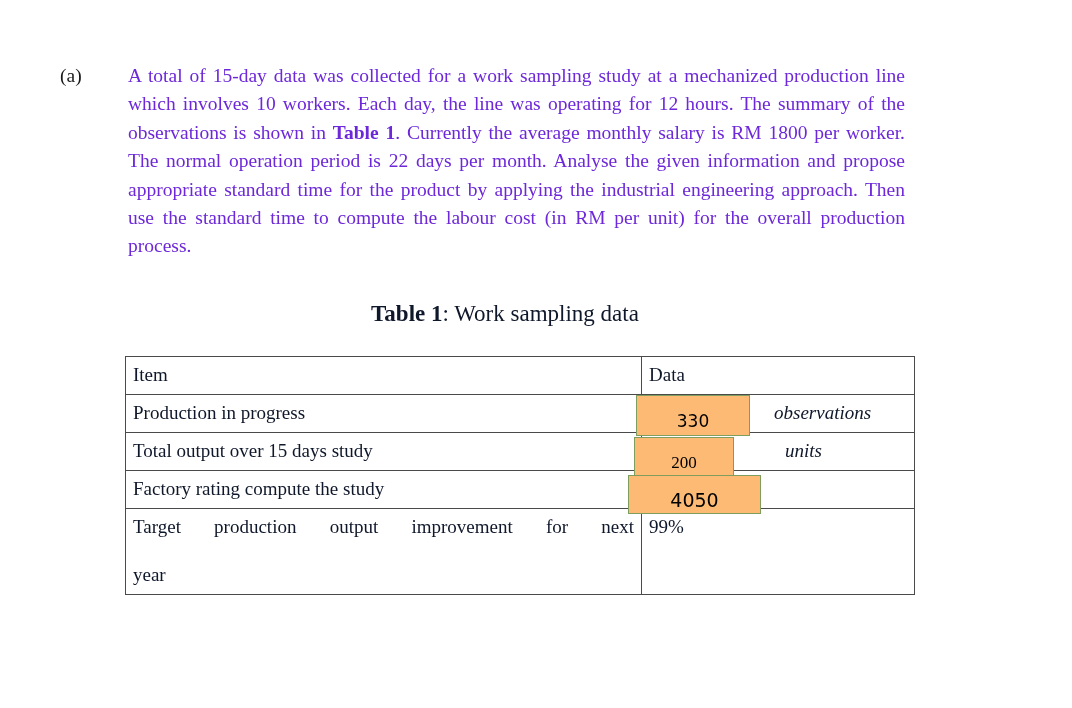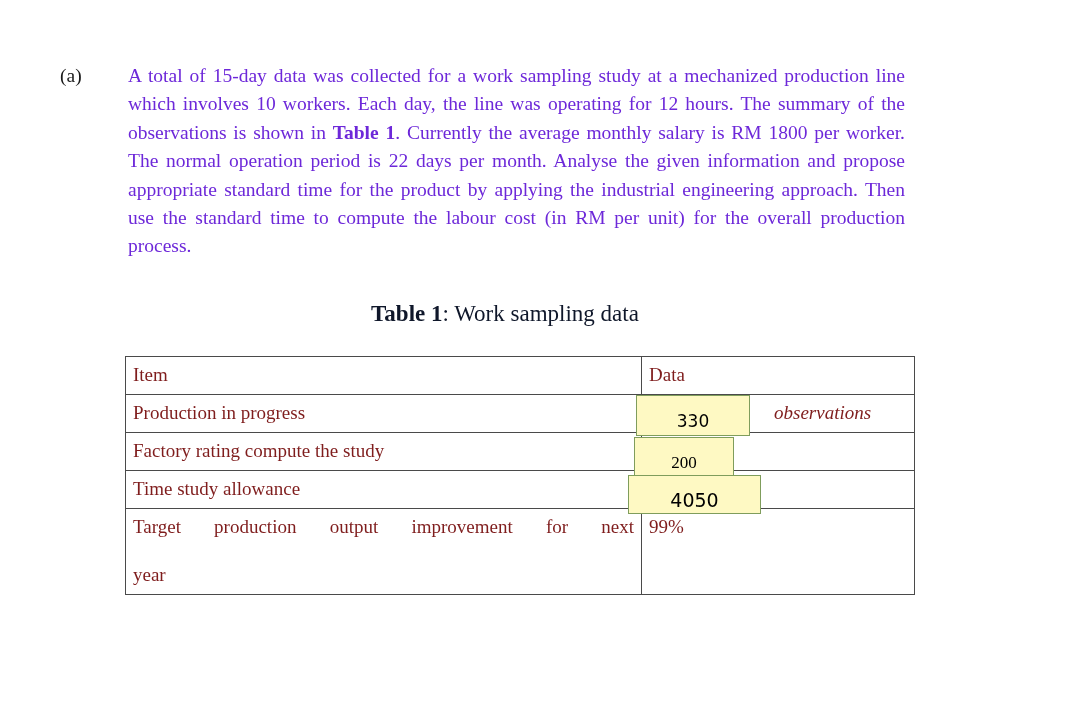--- a/index.html
+++ b/index.html
@@ -77,7 +77,7 @@
     border: 1px solid #4a4a4a;
     font-size: 19px;
     line-height: 24px;
-    color: #7f1d1d;
+    color: #0f172a;
     vertical-align: top;
     padding: 6px 7px 7px 7px;
     background: transparent;

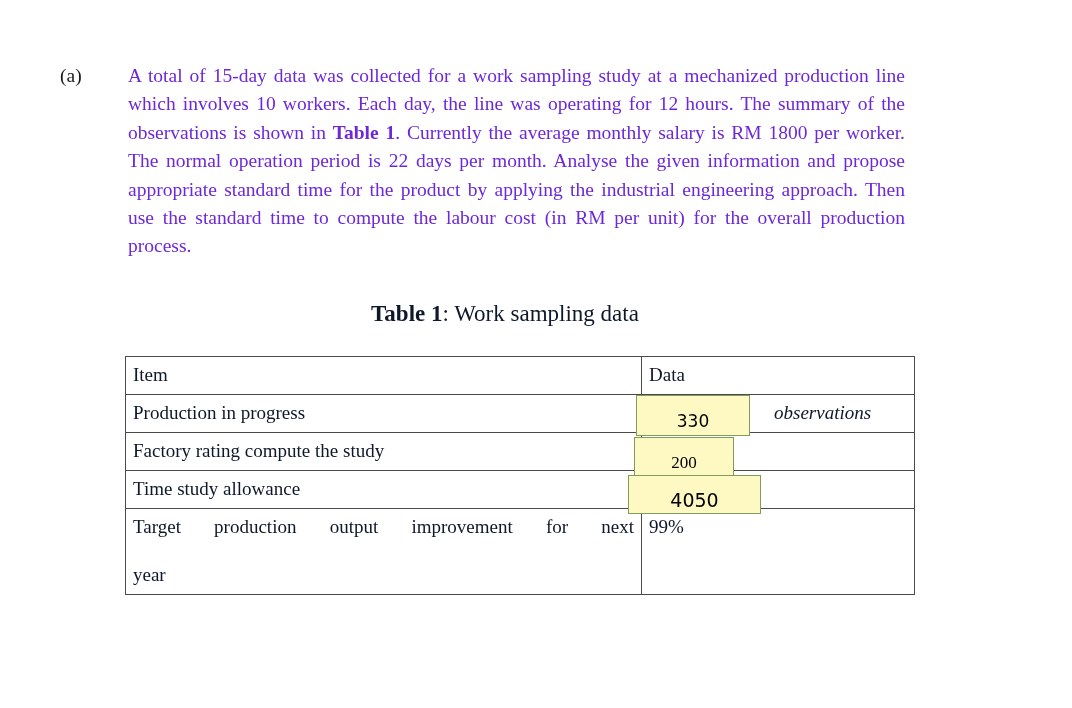--- a/index.html
+++ b/index.html
@@ -117,7 +117,7 @@
   
   .overlay-box {
     position: absolute;
-    background: #fef9c3;
+    background: #fdba74;
     border: 1.6px solid #7f9d5c;
     box-sizing: border-box;
     display: flex;

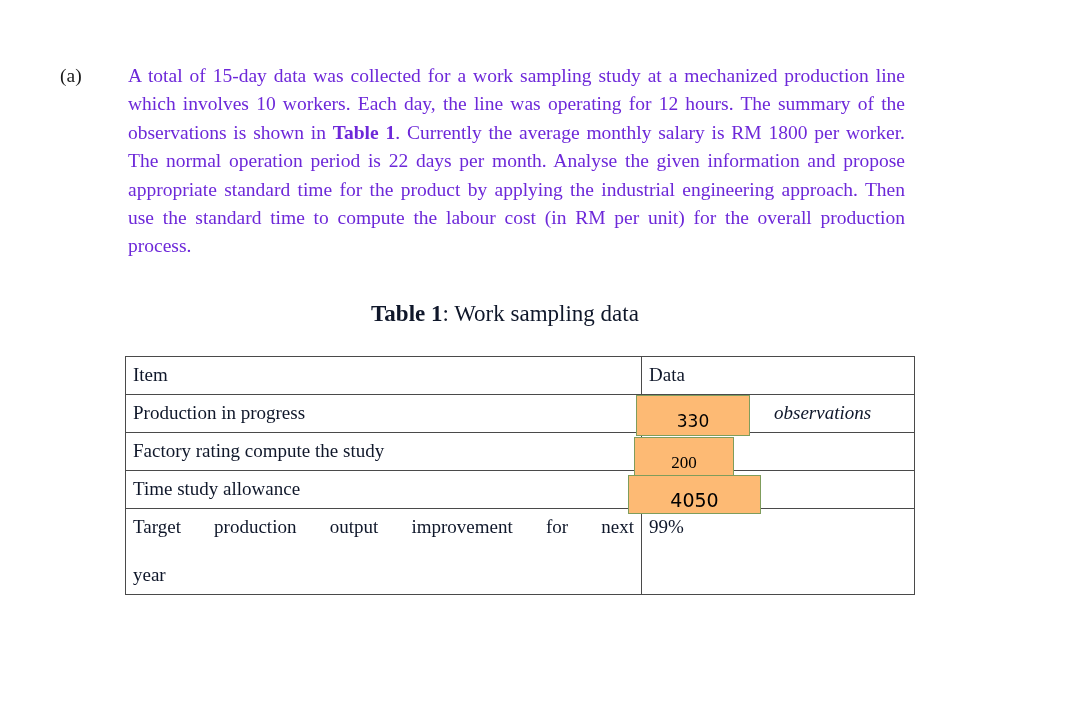--- a/index.html
+++ b/index.html
@@ -166,6 +166,10 @@
         </tr>
 
 
+        <tr class="r-item">
+          <td class="col-item">Total output over 15 days study</td>
+          <td class="col-data"><span class="unit-text unit-units">units</span></td>
+        </tr>
 
         <tr class="r-item">
           <td class="col-item">Factory rating compute the study</td>

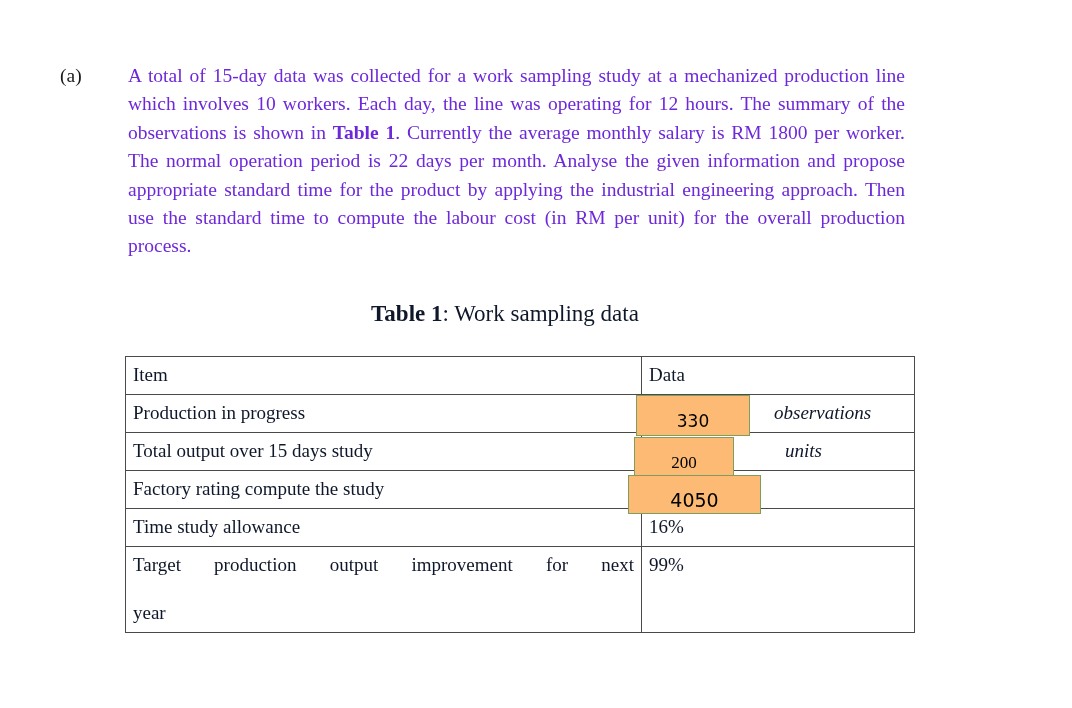--- a/index.html
+++ b/index.html
@@ -176,10 +176,6 @@
           <td class="col-data">88%</td>
         </tr>
 
-        <tr class="r-item">
-          <td class="col-item">Time study allowance</td>
-          <td class="col-data">16%</td>
-        </tr>
 
         <tr class="r-tall">
           <td class="col-item justify-cell"><span class="l1">Target production output improvement for next</span><span>year</span></td>

